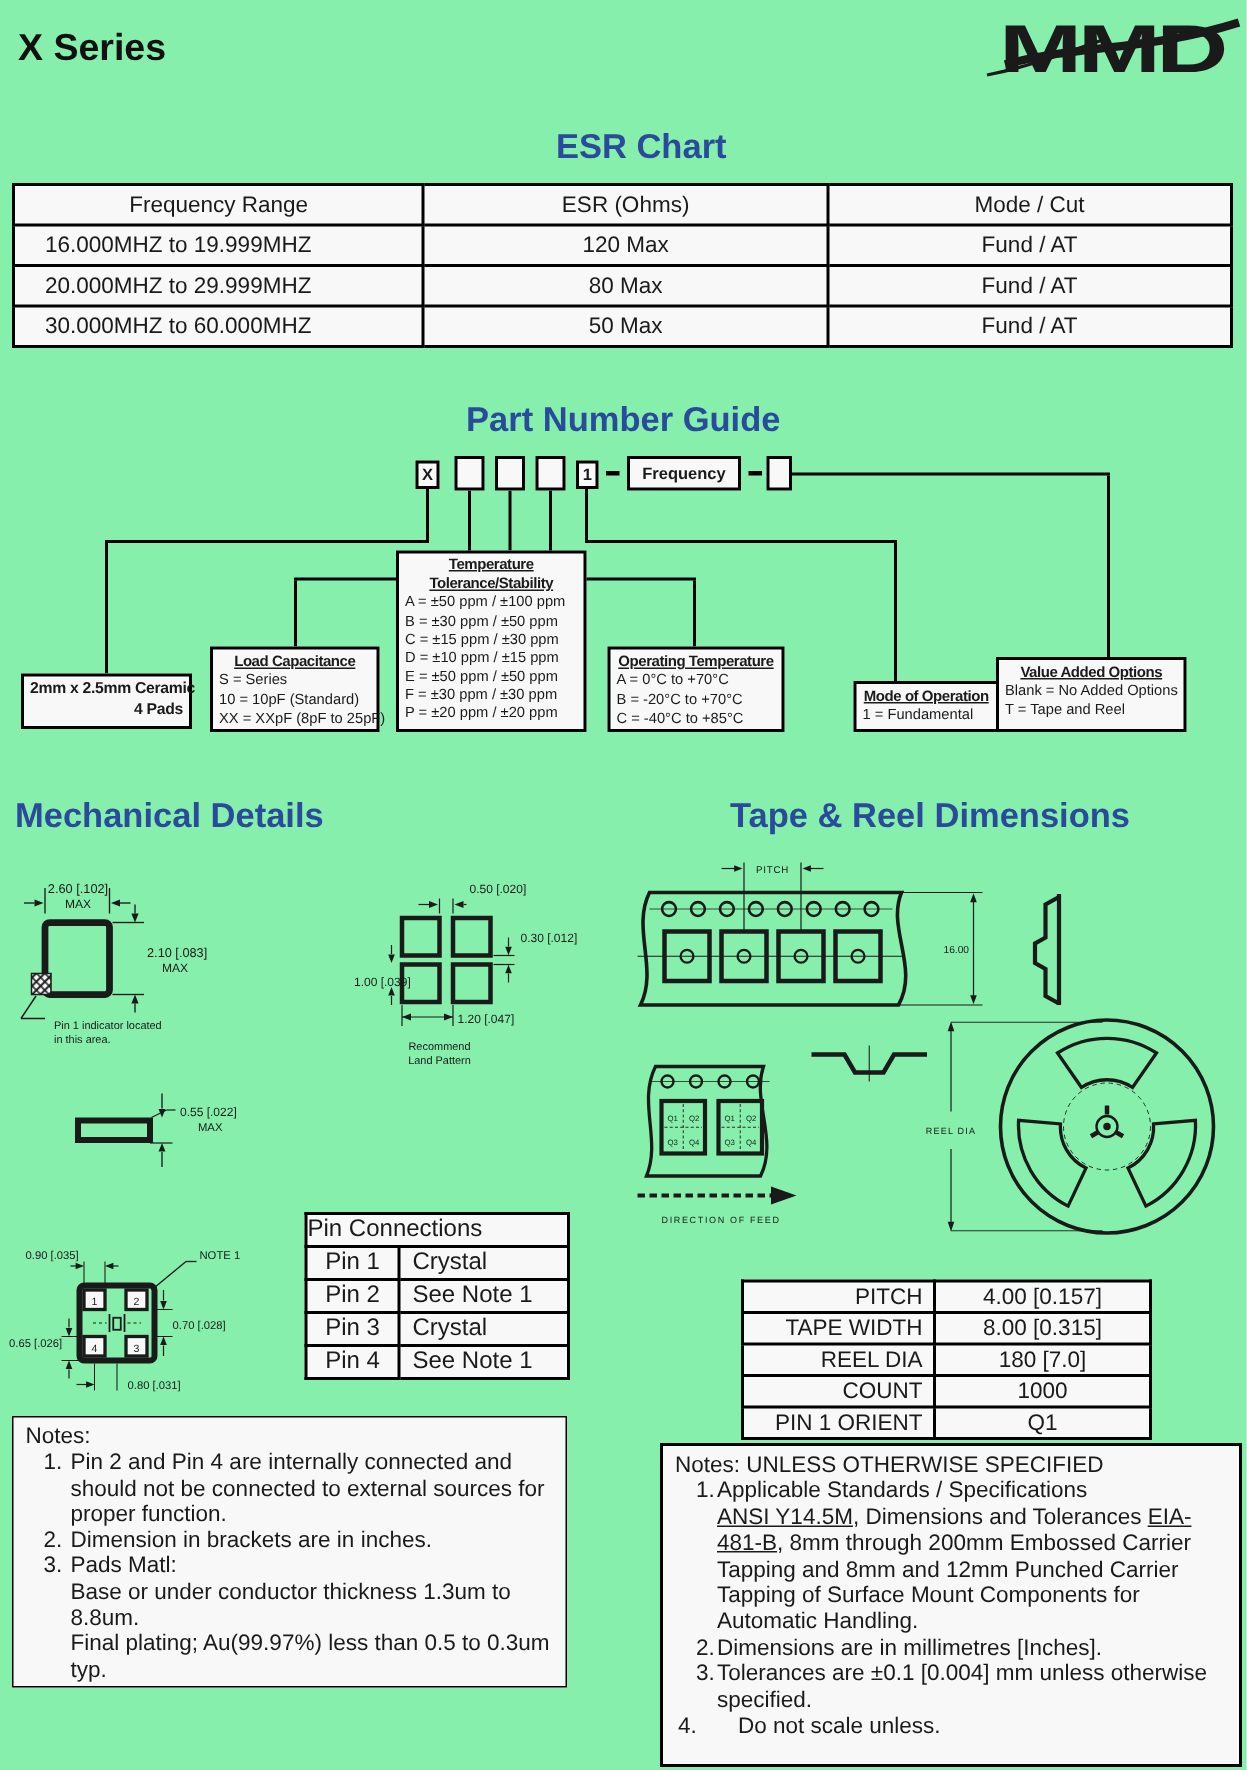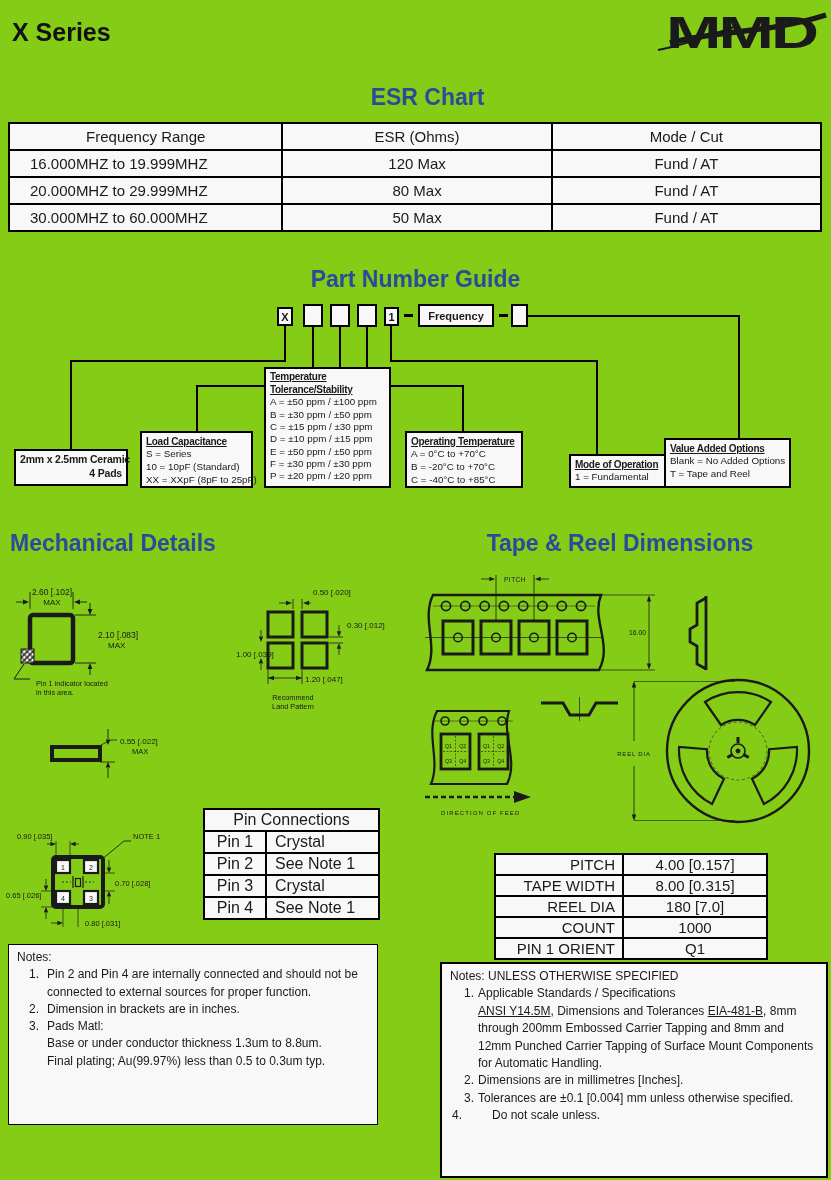--- a/index.html
+++ b/index.html
@@ -4,7 +4,7 @@
 <style>
   html,body{margin:0;padding:0;background:#e9e9e9;}
   *{box-sizing:border-box;}
-  #page{position:relative;width:831px;height:1180px;background:#84cc16;overflow:hidden;
+  #page{position:relative;width:831px;height:1180px;background:#86efac;overflow:hidden;
         font-family:"Liberation Sans",sans-serif;color:#1a1a1a;}
   .a{position:absolute;}
   .ln{position:absolute;background:#000;}

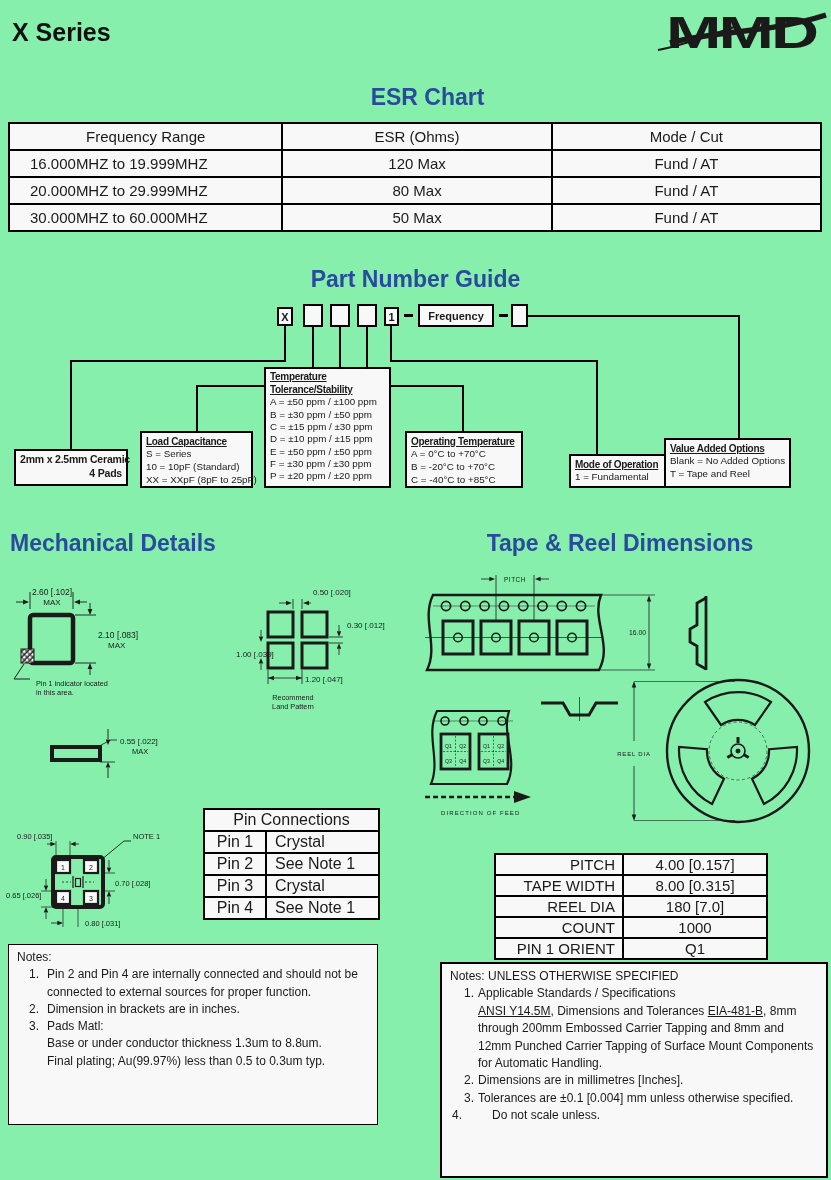--- a/index.html
+++ b/index.html
@@ -16,7 +16,7 @@
   .dash{position:absolute;width:9px;height:3px;background:#000;}
   .lbl{position:absolute;border:2px solid #000;background:#f8f8f8;padding:2px 4px;
        font-size:9.8px;line-height:1.32;white-space:nowrap;}
-  .lbl .t{font-weight:bold;text-decoration:underline;text-align:left;font-size:10px;
+  .lbl .t{font-weight:bold;text-decoration:underline;text-align:center;font-size:10px;
           letter-spacing:-0.3px;display:block;}
   
   table{border-collapse:collapse;background:#f8f8f8;}

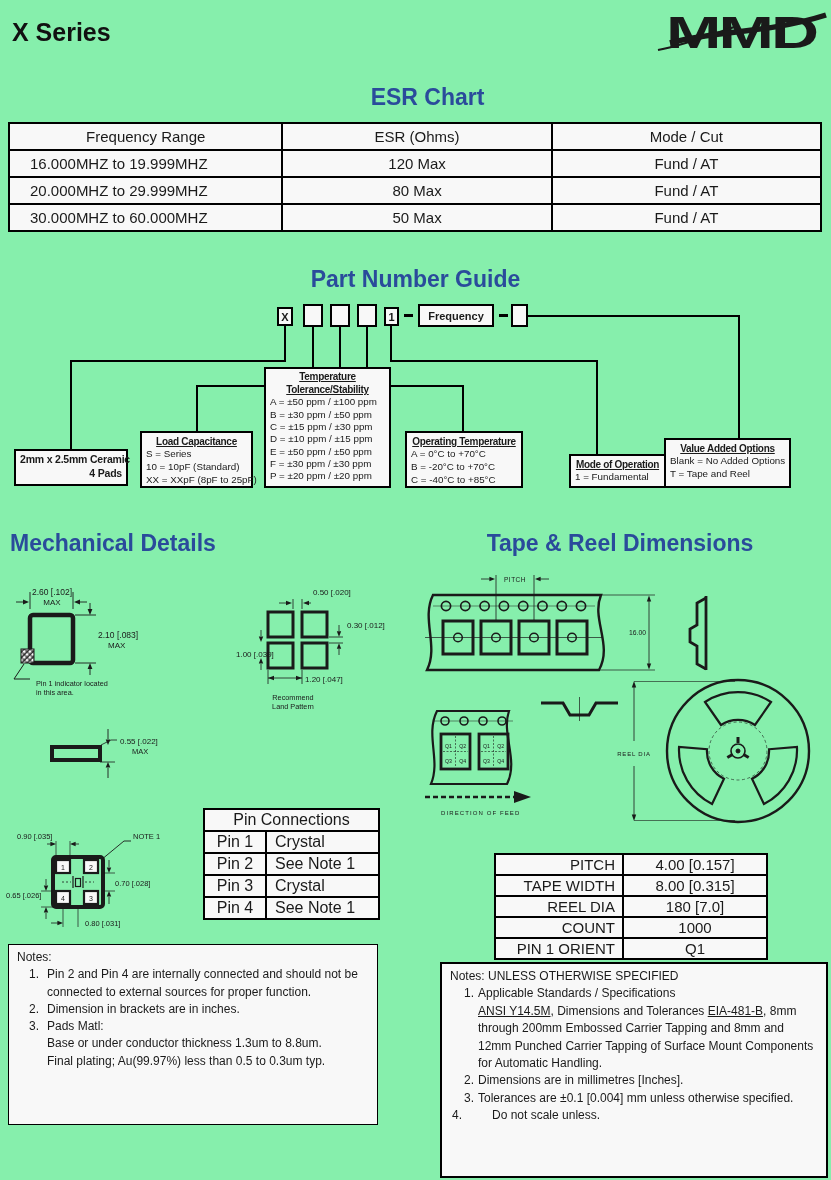--- a/index.html
+++ b/index.html
@@ -27,7 +27,7 @@
   .esr td.c1{text-align:left;padding-left:20px;}
   .pct{font-size:16px;}
   .pct th,.pct td{border:2px solid #000;}
-  .pct th{font-weight:normal;text-align:center;height:22px;padding:0 16px;}
+  .pct th{font-weight:normal;text-align:left;height:22px;padding:0 0;}
   .pct td{height:19px;}
   .pct td.c1{width:62px;text-align:center;margin-left:40px;}
   .pct td.c2{width:113px;text-align:left;padding-left:8px;}

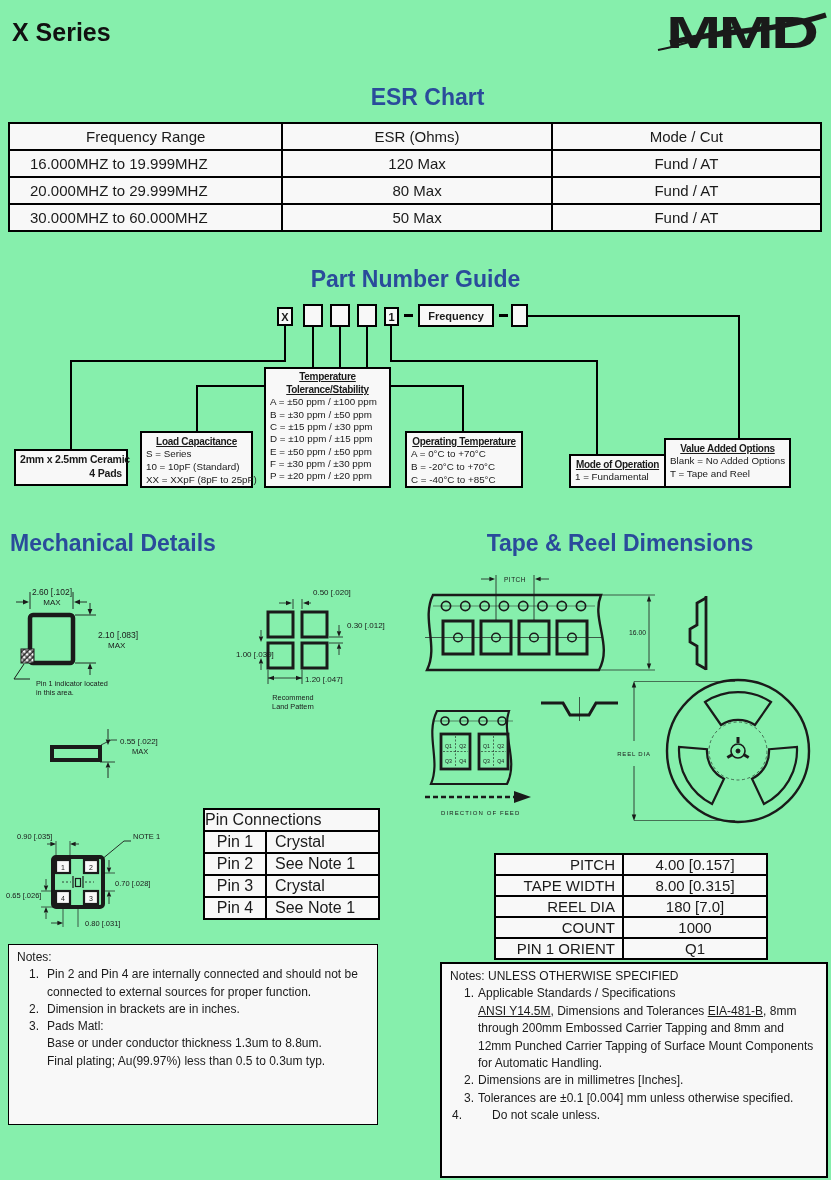--- a/index.html
+++ b/index.html
@@ -36,7 +36,7 @@
   .trt td.c1{width:128px;text-align:right;padding-right:7px;}
   .trt td.c2{width:144px;text-align:center;}
   
-  .notes{position:absolute;background:#f8f8f8;font-size:12px;padding:4px 8px;}
+  .notes{position:absolute;background:#f8f8f8;font-size:15px;padding:4px 8px;}
   .notes.left{border:1.5px solid #000;line-height:17.3px;}
   .notes.right{border:2px solid #000;line-height:17.4px;}
   .ni{display:flex;}

